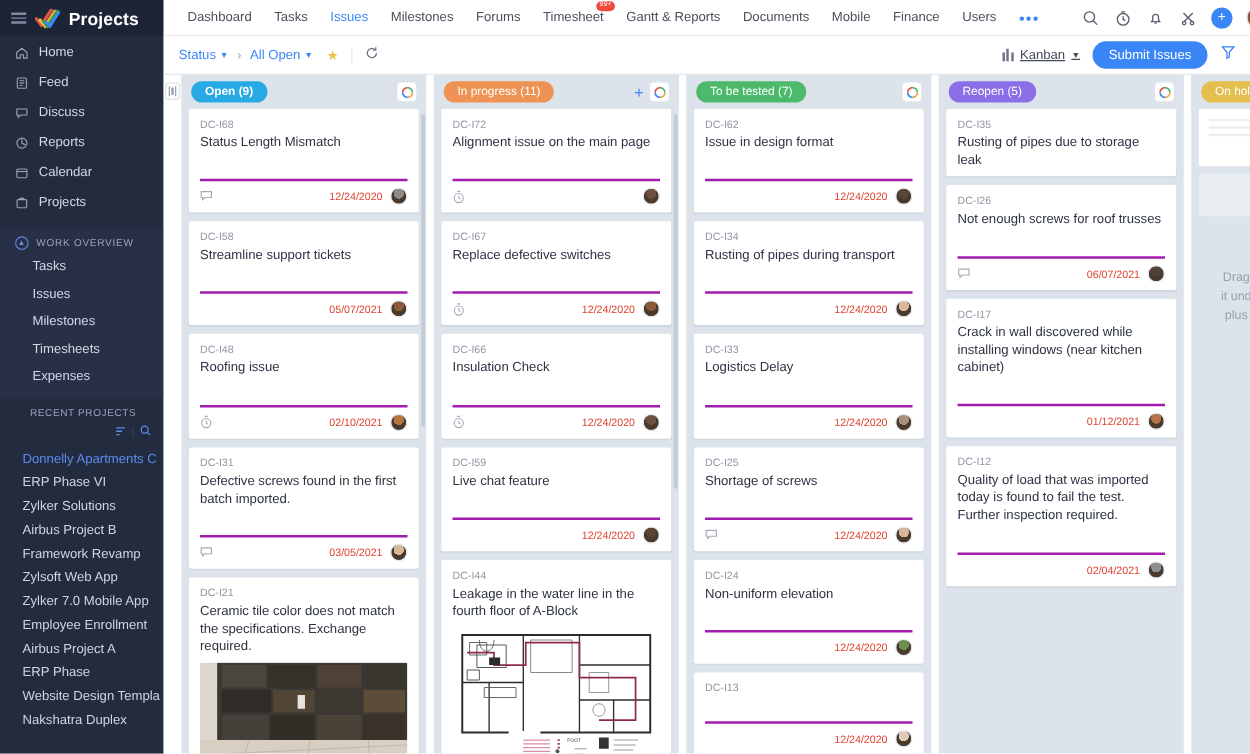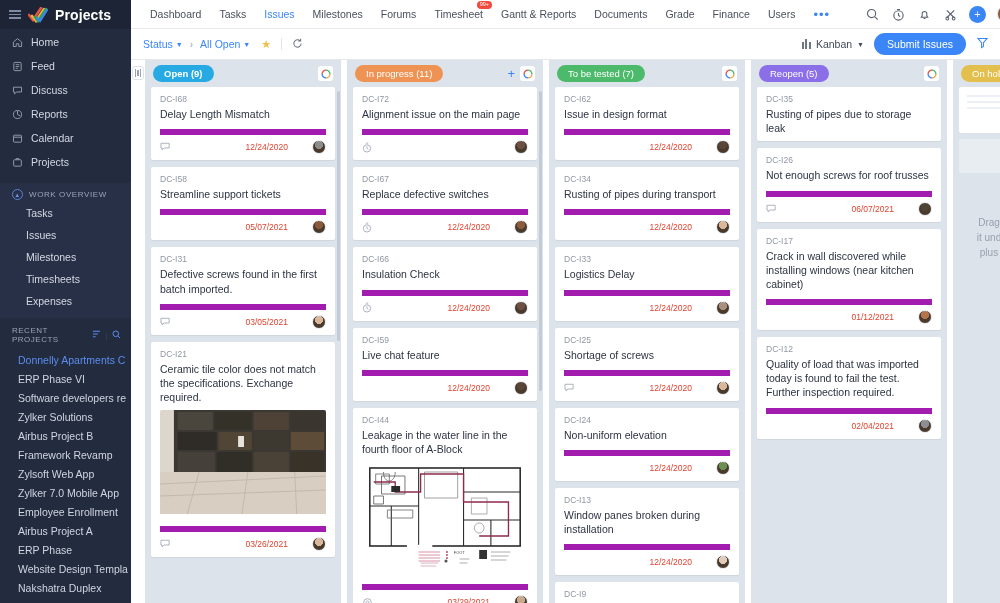--- a/index.html
+++ b/index.html
@@ -358,7 +358,7 @@
           <span class="tab"><span>Timesheet</span><span class="badge-99">99+</span></span>
           <span class="tab"><span>Gantt &amp; Reports</span></span>
           <span class="tab"><span>Documents</span></span>
-          <span class="tab"><span>Grade</span></span>
+          <span class="tab"><span>Mobile</span></span>
           <span class="tab"><span>Finance</span></span>
           <span class="tab"><span>Users</span></span>
         </div>

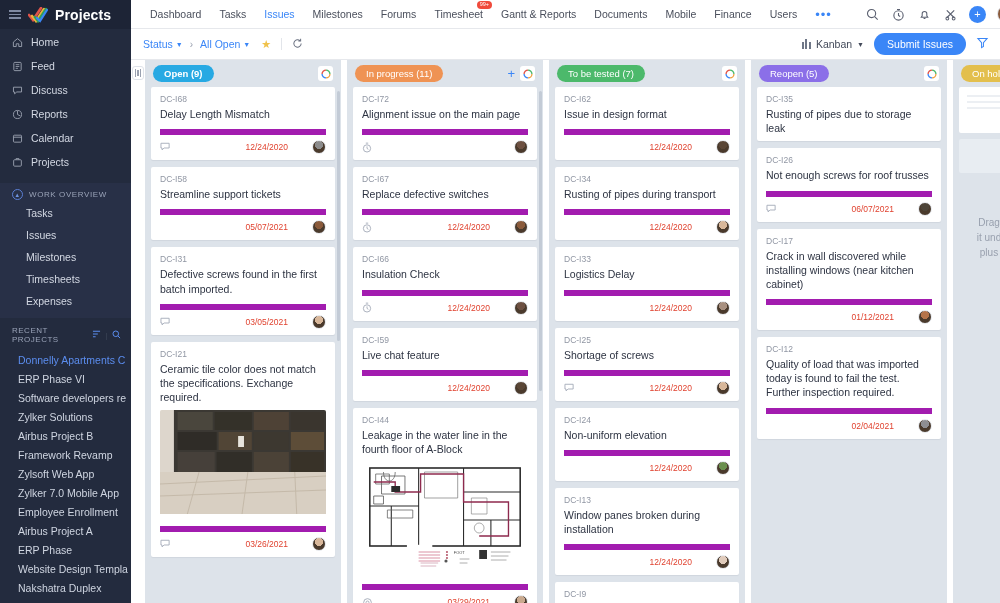--- a/index.html
+++ b/index.html
@@ -114,7 +114,7 @@
   .vdiv { width:1px; height:12px; background:#e2e5ea; margin: 0 5px; }
   .refresh { color:#6a7181; font-size:11px; cursor:pointer; }
   .subbar .right { margin-left:auto; display:flex; align-items:center; gap:10px; }
-  .view-sel { display:flex; align-items:center; gap:5px; font-size:10.5px; color:#3d4characters; color:#434a5a; cursor:pointer; }
+  .view-sel { display:flex; align-items:center; gap:5px; font-size:10.5px; color:#3d4characters; color:#434a5a; cursor:pointer;text-decoration:underline; }
   .kanban-glyph { display:flex; gap:1.5px; align-items:flex-end; height:10px; }
   .kanban-glyph i { width:2px; background:#6f7787; display:block; }
   .submit-btn {

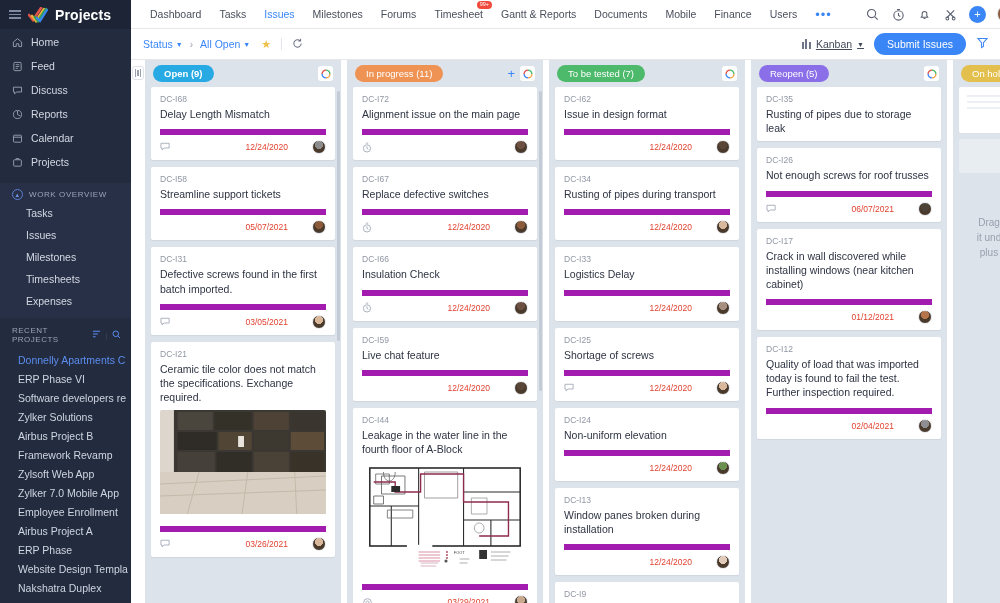--- a/index.html
+++ b/index.html
@@ -458,7 +458,7 @@
             <div class="col-body">
               <div class="card">
                 <div class="card-key">DC-I68</div>
-                <div class="card-title">Delay Length Mismatch</div>
+                <div class="card-title">Status Length Mismatch</div>
                 <div class="card-foot">
                   <span class="cico">
                     <svg width="11" height="10" viewBox="0 0 12 11">

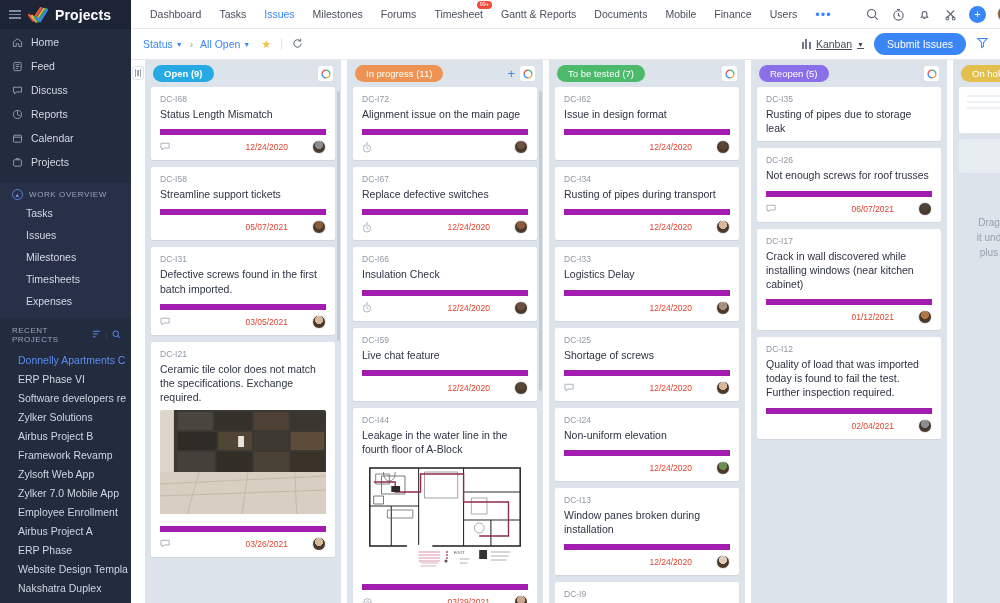--- a/index.html
+++ b/index.html
@@ -166,8 +166,8 @@
   .card-title { font-size:10.5px; color:#2d3342; line-height:1.35; }
   .card-img { margin-top:6px; width:100%; border-radius:2px; overflow:hidden; }
   .card-foot {
-    display:flex; align-items:center; margin-top:8px; padding-top:5px;
-    border-top:6px solid #a21caf; min-height:17px;gap:18px;
+    display:flex; align-items:center; margin-top:22px; padding-top:5px;
+    border-top:2px solid #a21caf; min-height:17px;
   }
   .card-foot .cico { color:#9aa1b0; display:flex; align-items:center; }
   .card-foot .date { margin-left:auto; font-size:8.5px; color:#e0422f; padding-right:6px; }

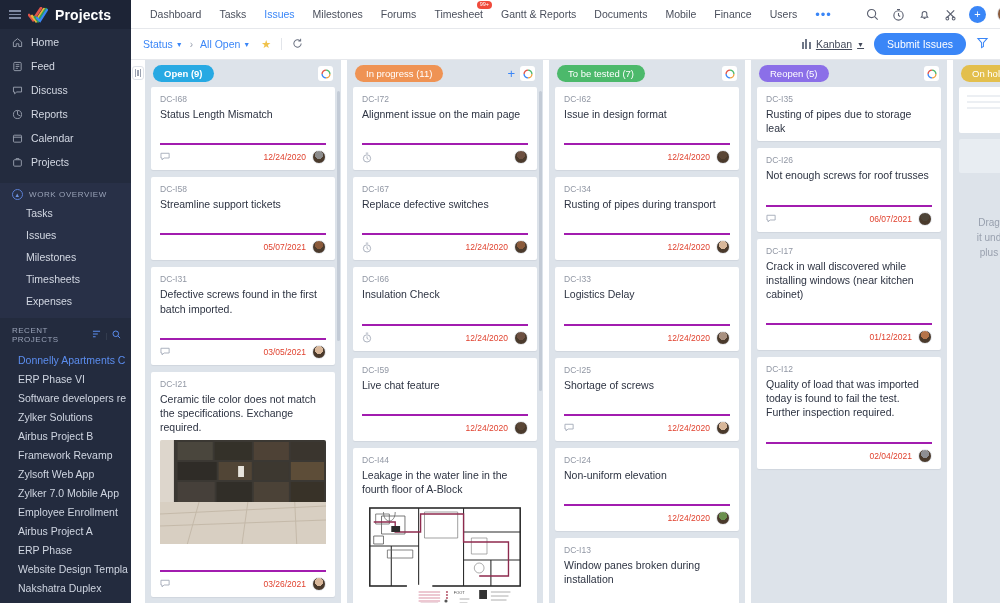--- a/index.html
+++ b/index.html
@@ -476,6 +476,20 @@
                   <span class="cico"></span>
                   <span class="date">05/07/2021</span>
                   <span class="av" style="background:radial-gradient(circle at 50% 32%, #8a5a3b 0 40%, #4a3a2c 41% 100%)"></span>
+                </div>
+              </div>
+              <div class="card">
+                <div class="card-key">DC-I48</div>
+                <div class="card-title">Roofing issue</div>
+                <div class="card-foot">
+                  <span class="cico">
+                    <svg width="10" height="11" viewBox="0 0 11 12">
+                      <circle cx="5.5" cy="7" r="4" fill="none" stroke="#a4abb8" stroke-width="1"></circle>
+                      <path d="M5.5 4.8V7l1.5 1M4.2 1.2h2.6" stroke="#a4abb8" stroke-width="1" fill="none"></path>
+                    </svg>
+                  </span>
+                  <span class="date">02/10/2021</span>
+                  <span class="av" style="background:radial-gradient(circle at 50% 32%, #b5753f 0 40%, #4a3a2c 41% 100%)"></span>
                 </div>
               </div>
               <div class="card">

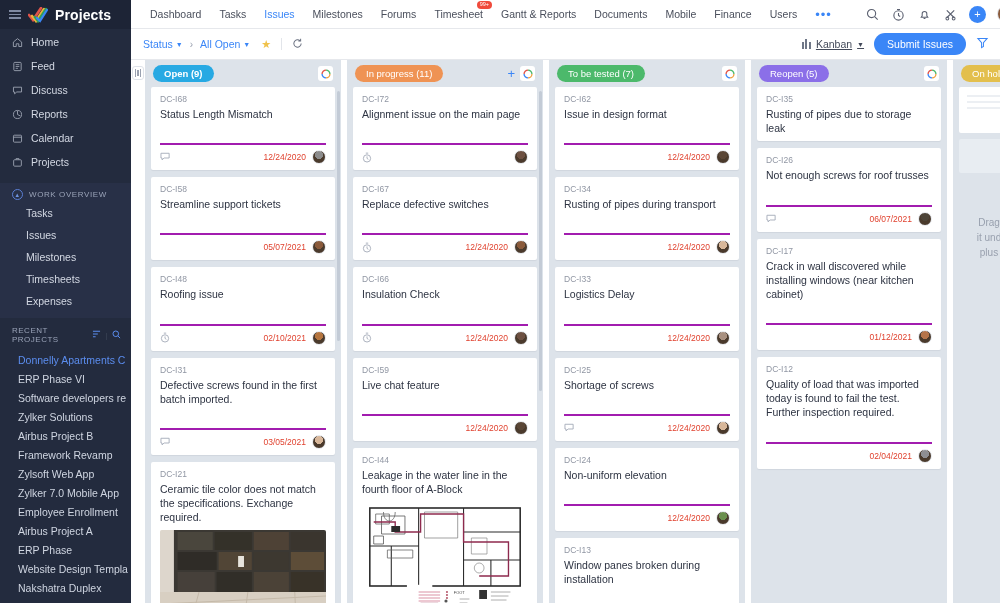--- a/index.html
+++ b/index.html
@@ -60,7 +60,7 @@
   .sb-recent-head {
     display:flex; align-items:center; gap:5px;
     padding: 8px 10px 6px 12px;
-    font-size: 8px; letter-spacing:.5px; color:#9aa3b8; text-transform: uppercase;
+    font-size: 8px; letter-spacing:.5px; color:#9aa3b8; text-transform: uppercase; flex-direction: column;
   }
   .sb-recent-head .tools { margin-left:auto; display:flex; align-items:center; gap:4px; color:#5b7fd4; }
   .sb-proj {

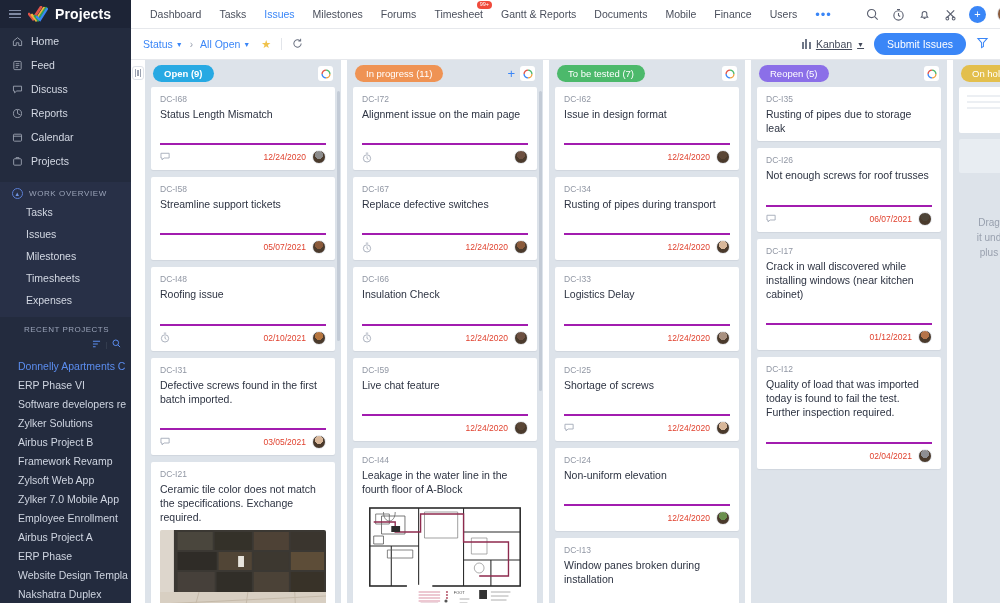--- a/index.html
+++ b/index.html
@@ -309,9 +309,6 @@
         </div>
         <div class="sb-proj">
           <span>ERP Phase VI</span>
-        </div>
-        <div class="sb-proj">
-          <span>Software developers re</span>
         </div>
         <div class="sb-proj">
           <span>Zylker Solutions</span>

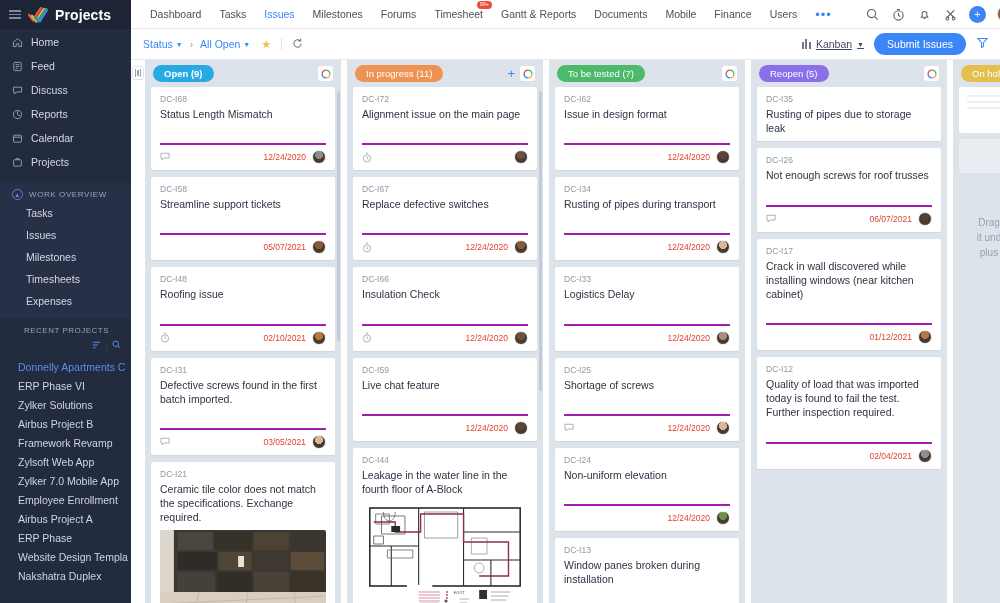--- a/index.html
+++ b/index.html
@@ -715,7 +715,6 @@
               </div>
               <div class="card">
                 <div class="card-key">DC-I13</div>
-                <div class="card-title">Window panes broken during installation</div>
                 <div class="card-foot">
                   <span class="cico"></span>
                   <span class="date">12/24/2020</span>

